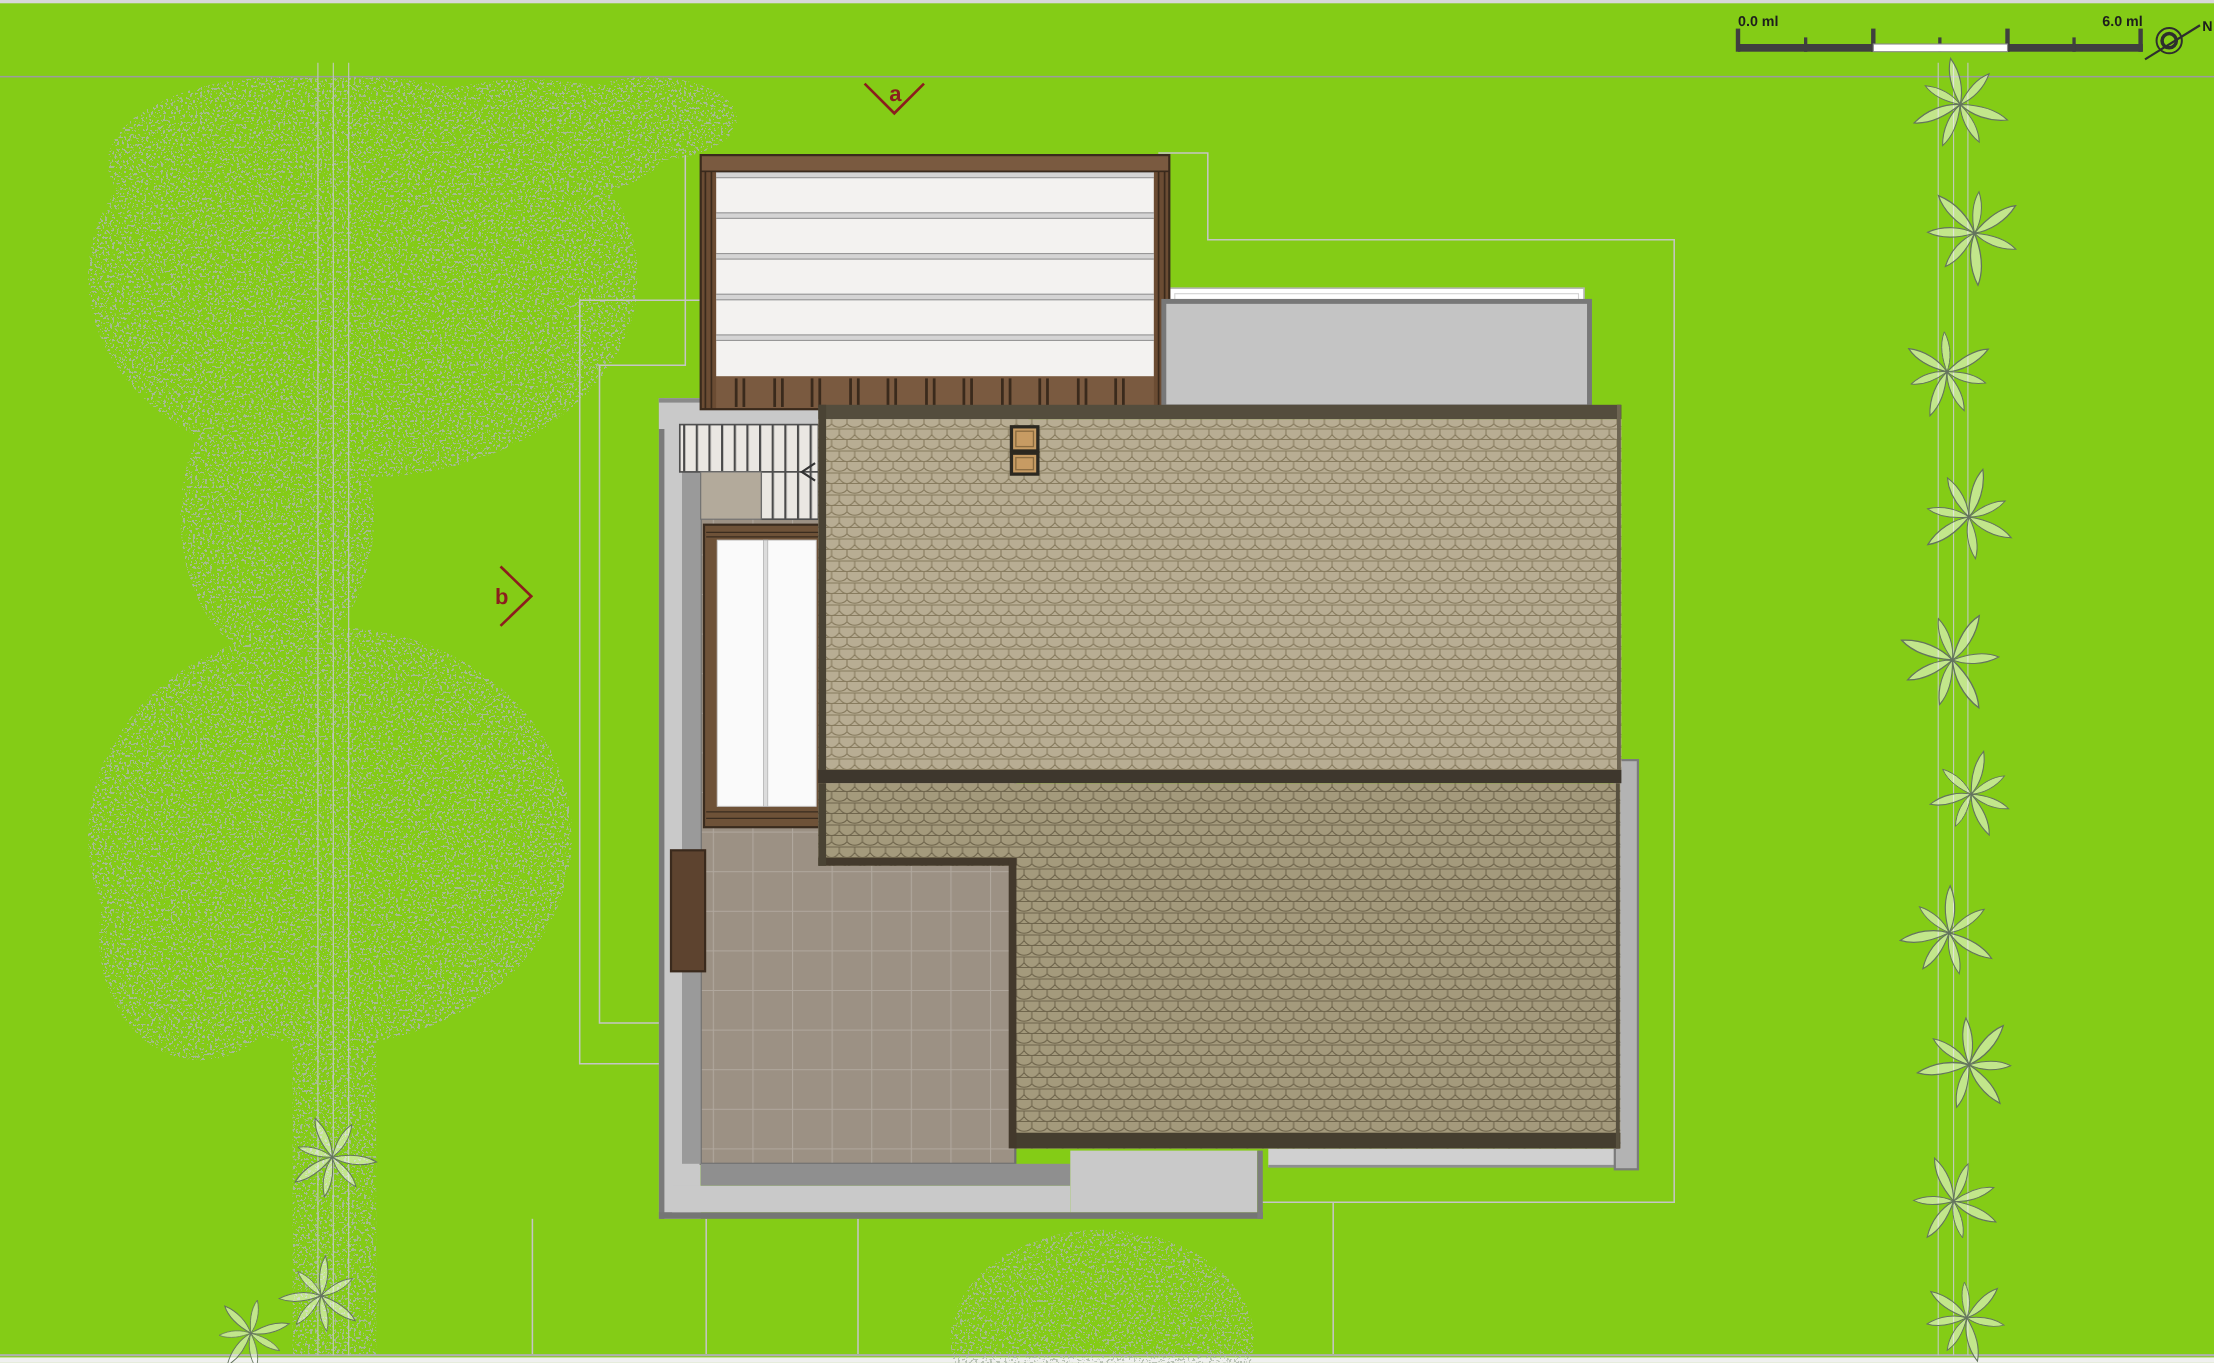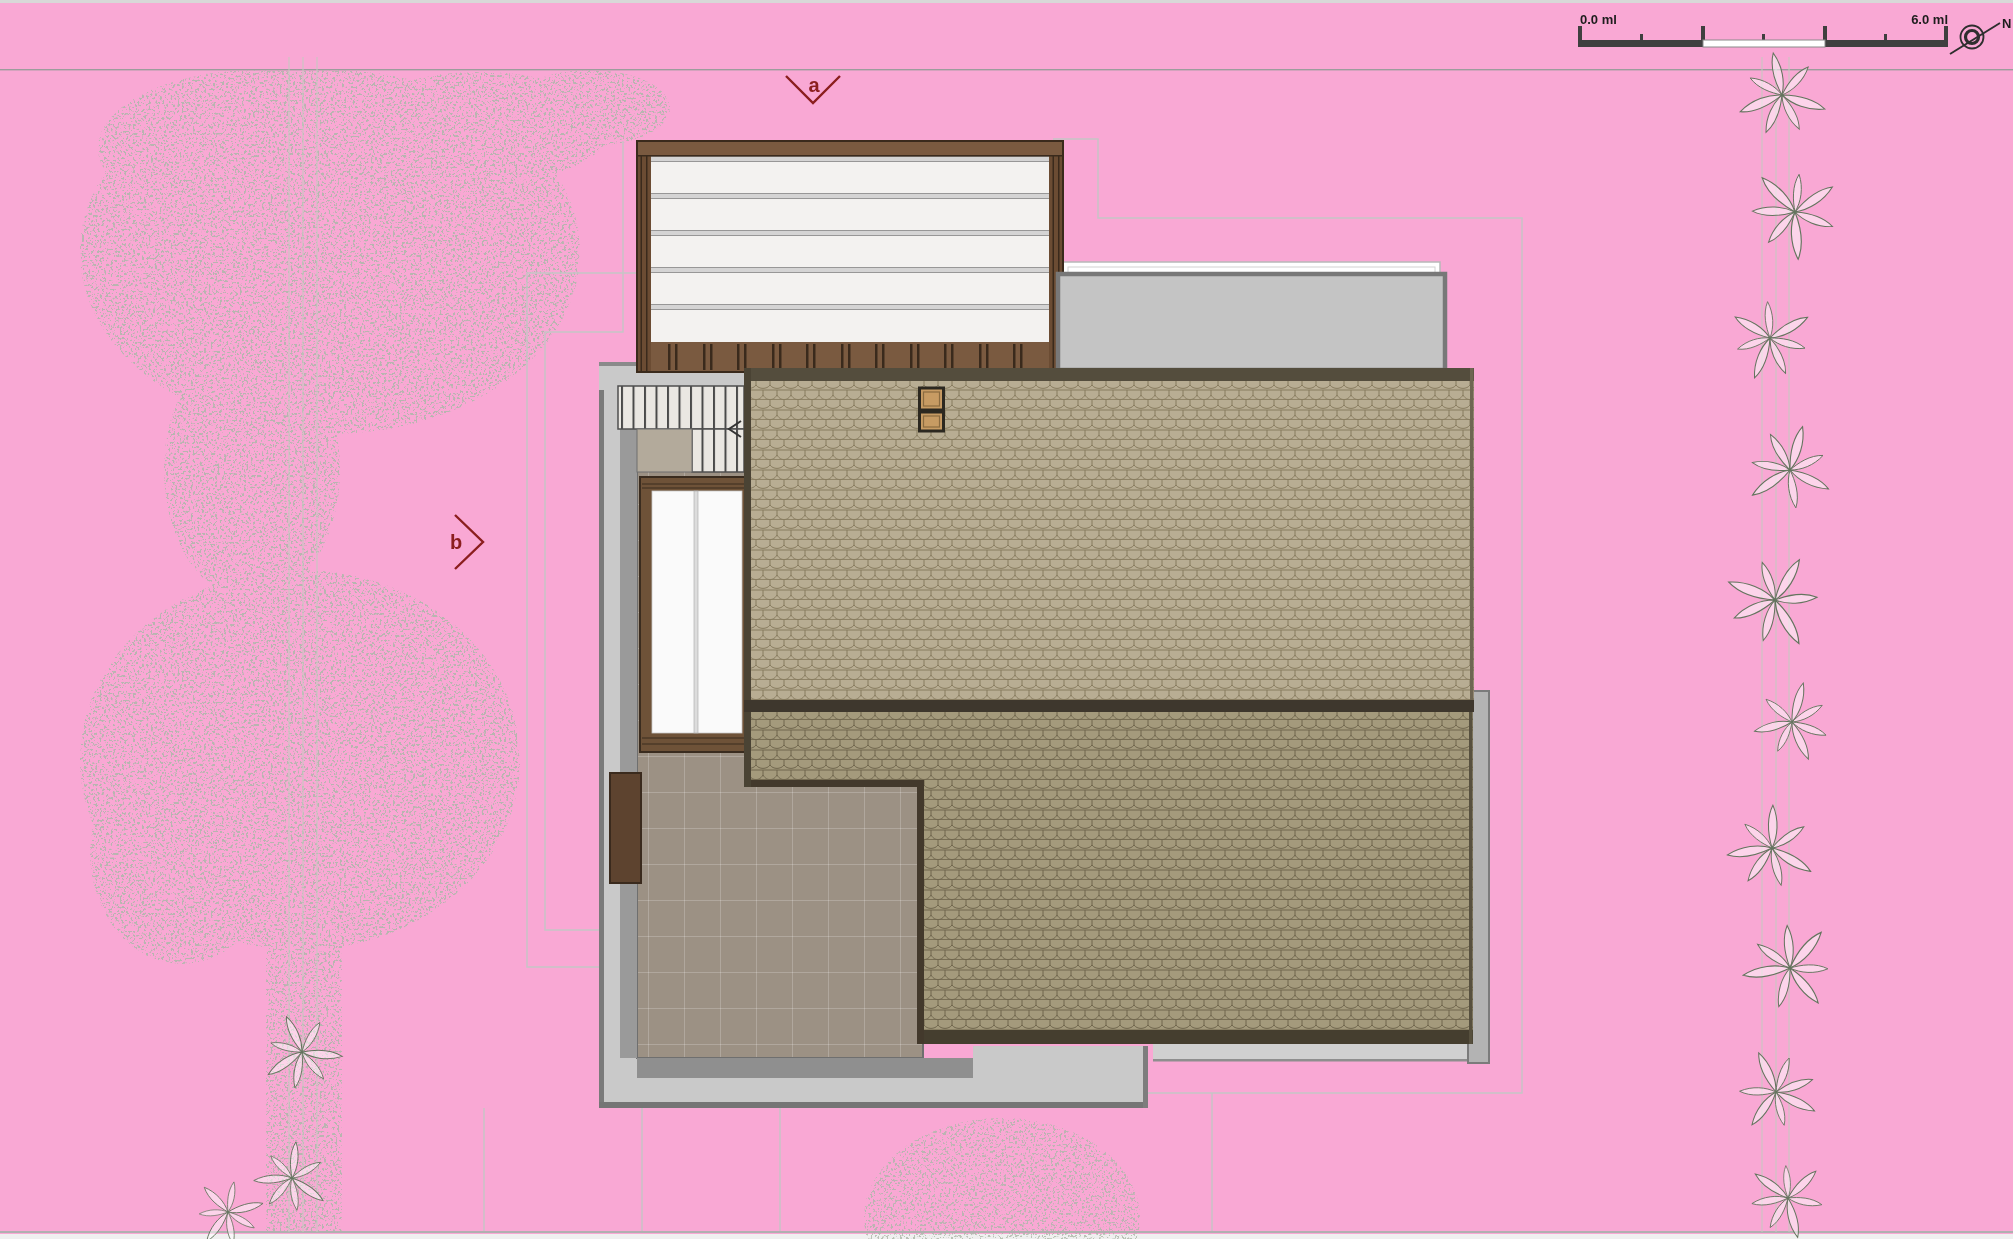--- a/index.html
+++ b/index.html
@@ -4,7 +4,7 @@
 <style>
   html,body{margin:0;padding:0;background:#ffffff;}
   body{font-family:"Liberation Sans", sans-serif;}
-  .canvas{position:relative;width:2013px;height:1239px;background:#f9a8d4;overflow:hidden;}
+  .canvas{position:relative;width:2013px;height:1239px;background:#84cc16;overflow:hidden;}
   .canvas svg{position:absolute;left:0;top:0;}
   text{font-family:"Liberation Sans", sans-serif;}
 </style>

